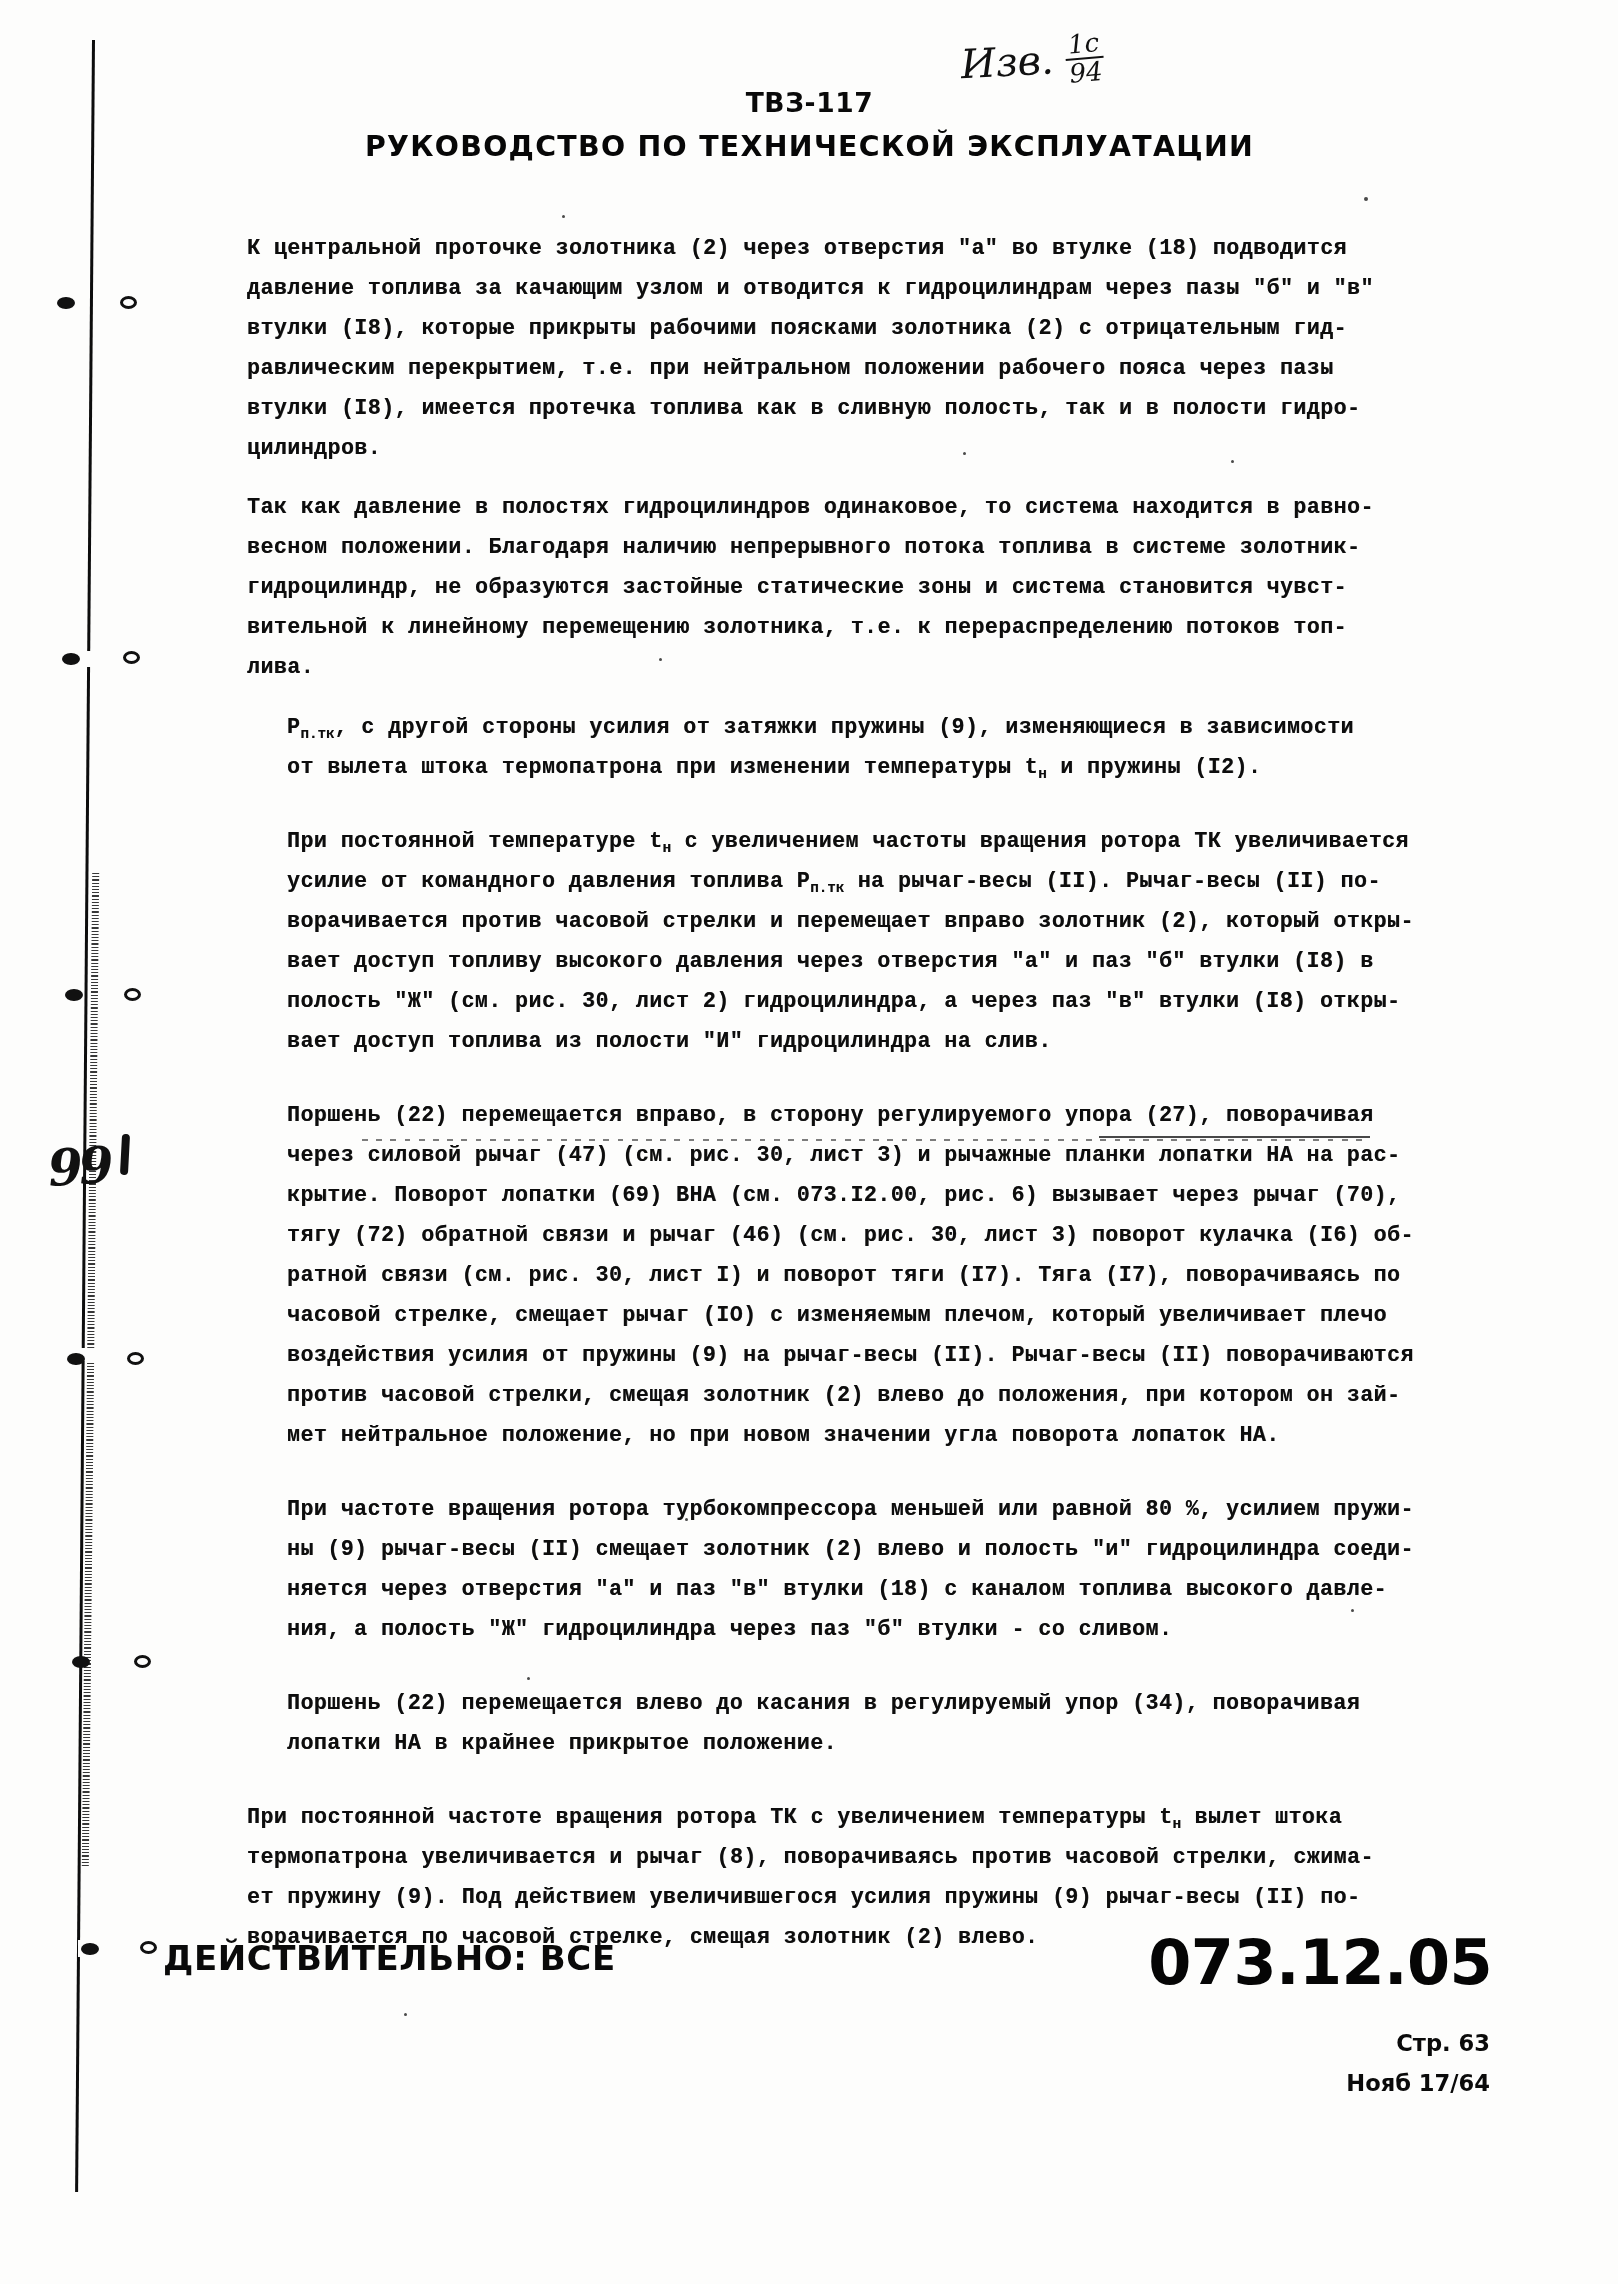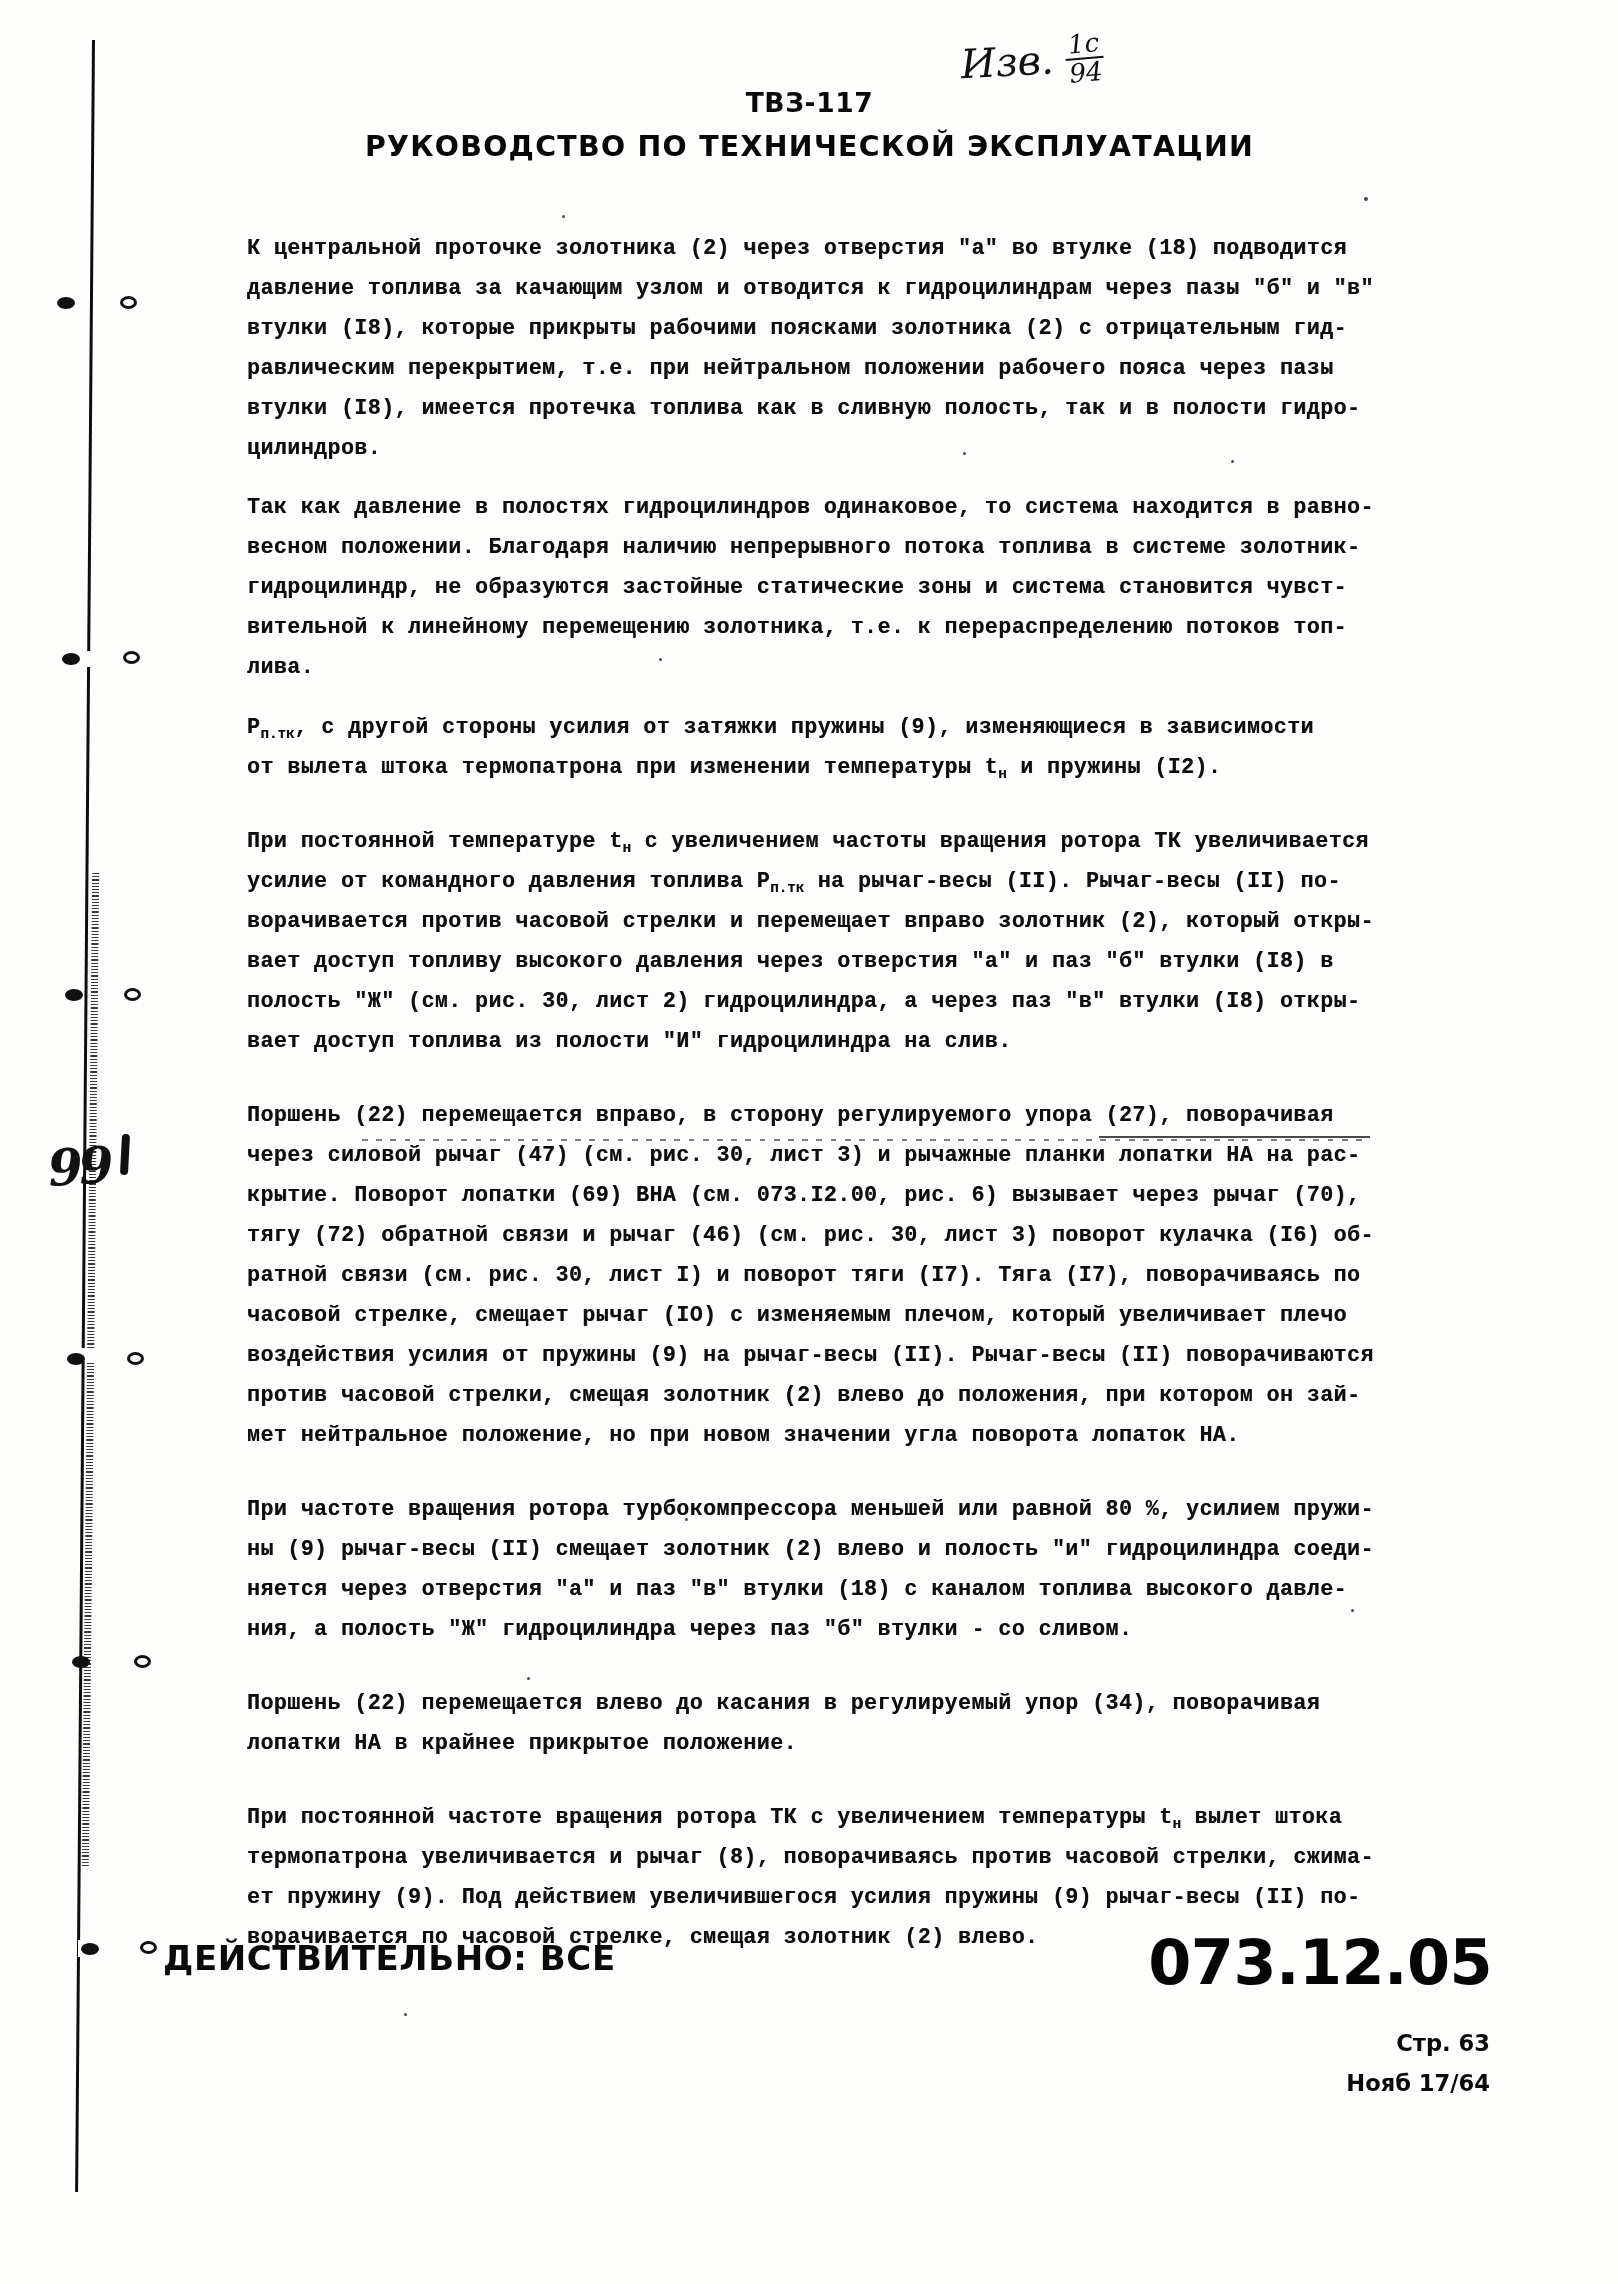--- a/index.html
+++ b/index.html
@@ -157,7 +157,7 @@
     font-weight: 700;
     text-shadow: 0.3px 0 0 rgba(0,0,0,.55);
   }
-  .para.gap-lg { margin-bottom: 34px; }
+  .para.gap-lg { margin-bottom: 34px; margin-left: 40px; }
 
   sub {
     font-size: 14.2px;

